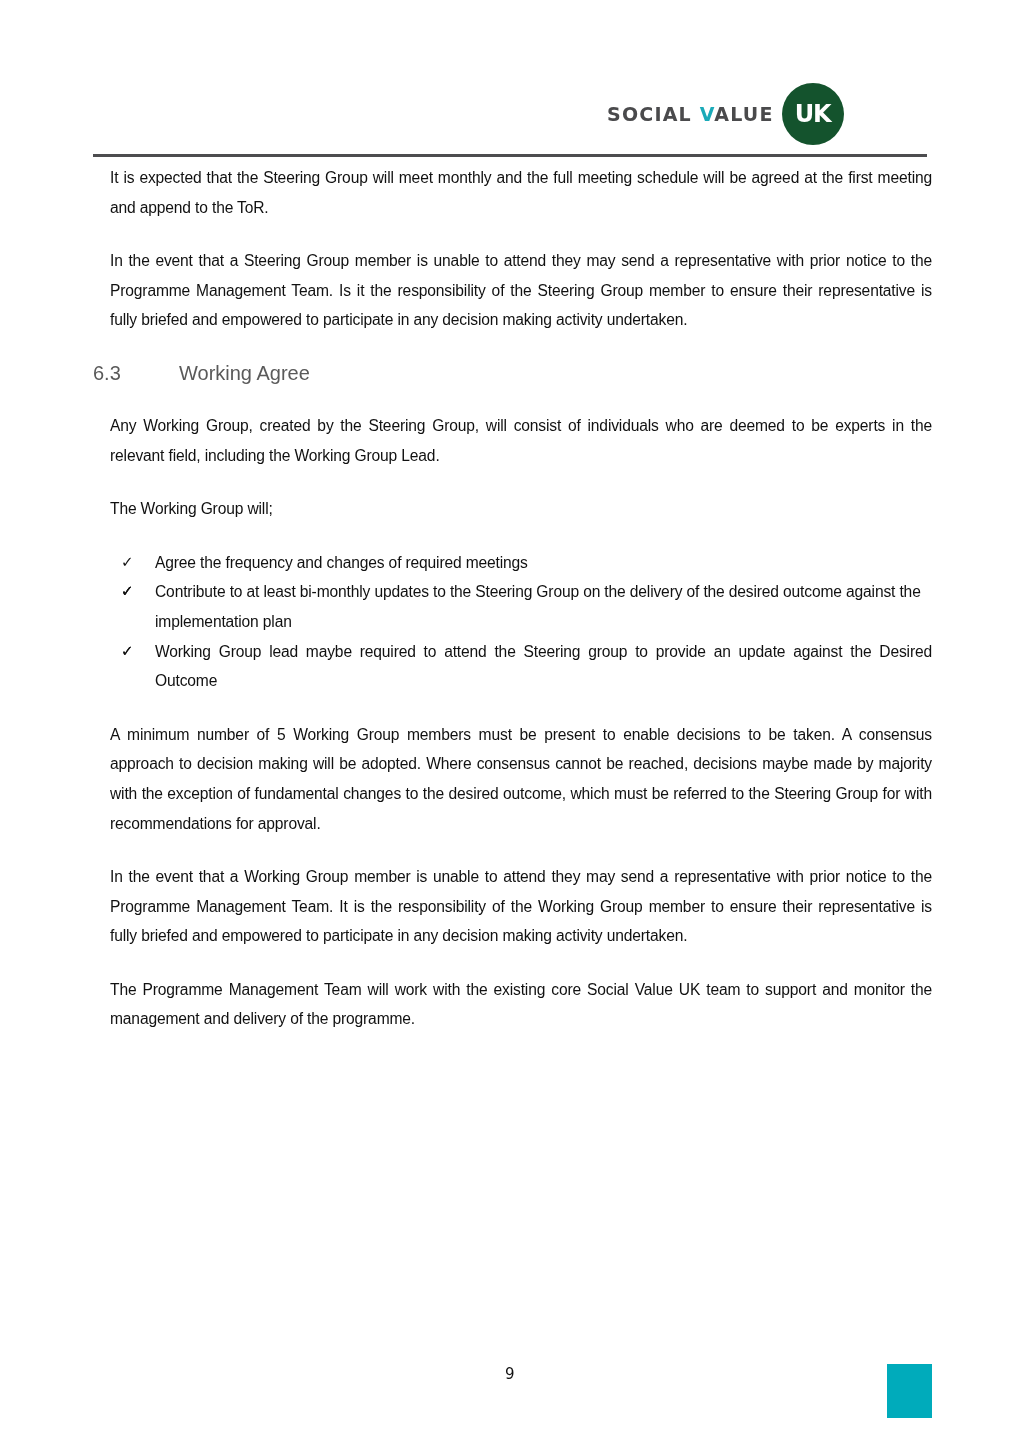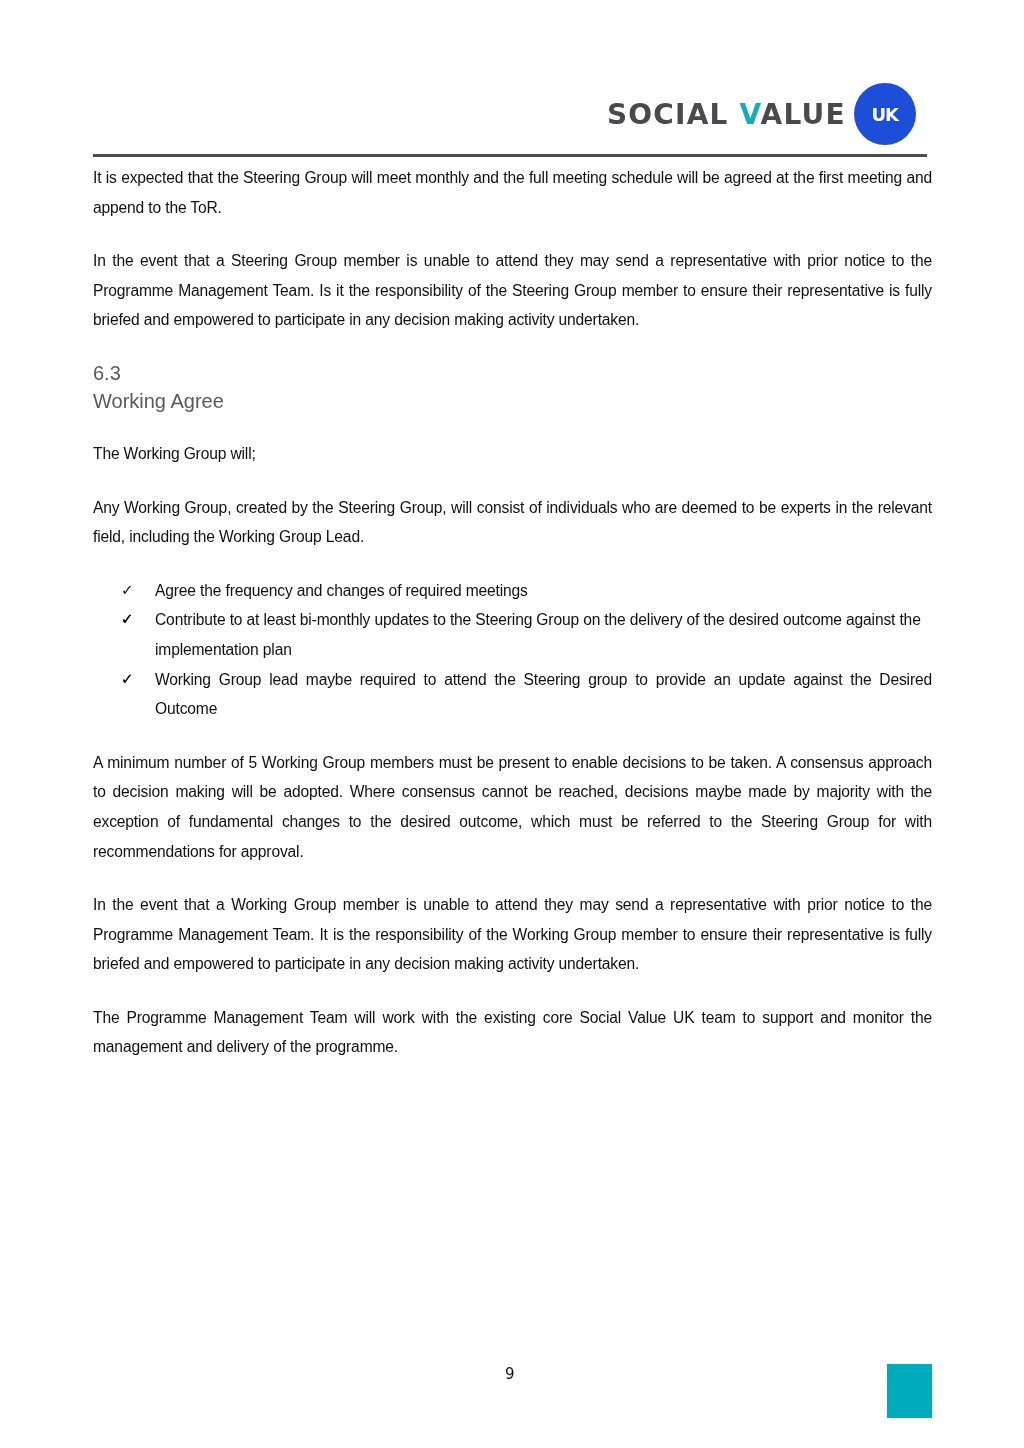--- a/index.html
+++ b/index.html
@@ -26,7 +26,7 @@
     .logo-text {
       font-family: "DejaVu Sans", sans-serif;
       font-weight: bold;
-      font-size: 28px;
+      font-size: 19px;
       letter-spacing: 1.2px;
       color: #4a4a4c;
       white-space: nowrap;

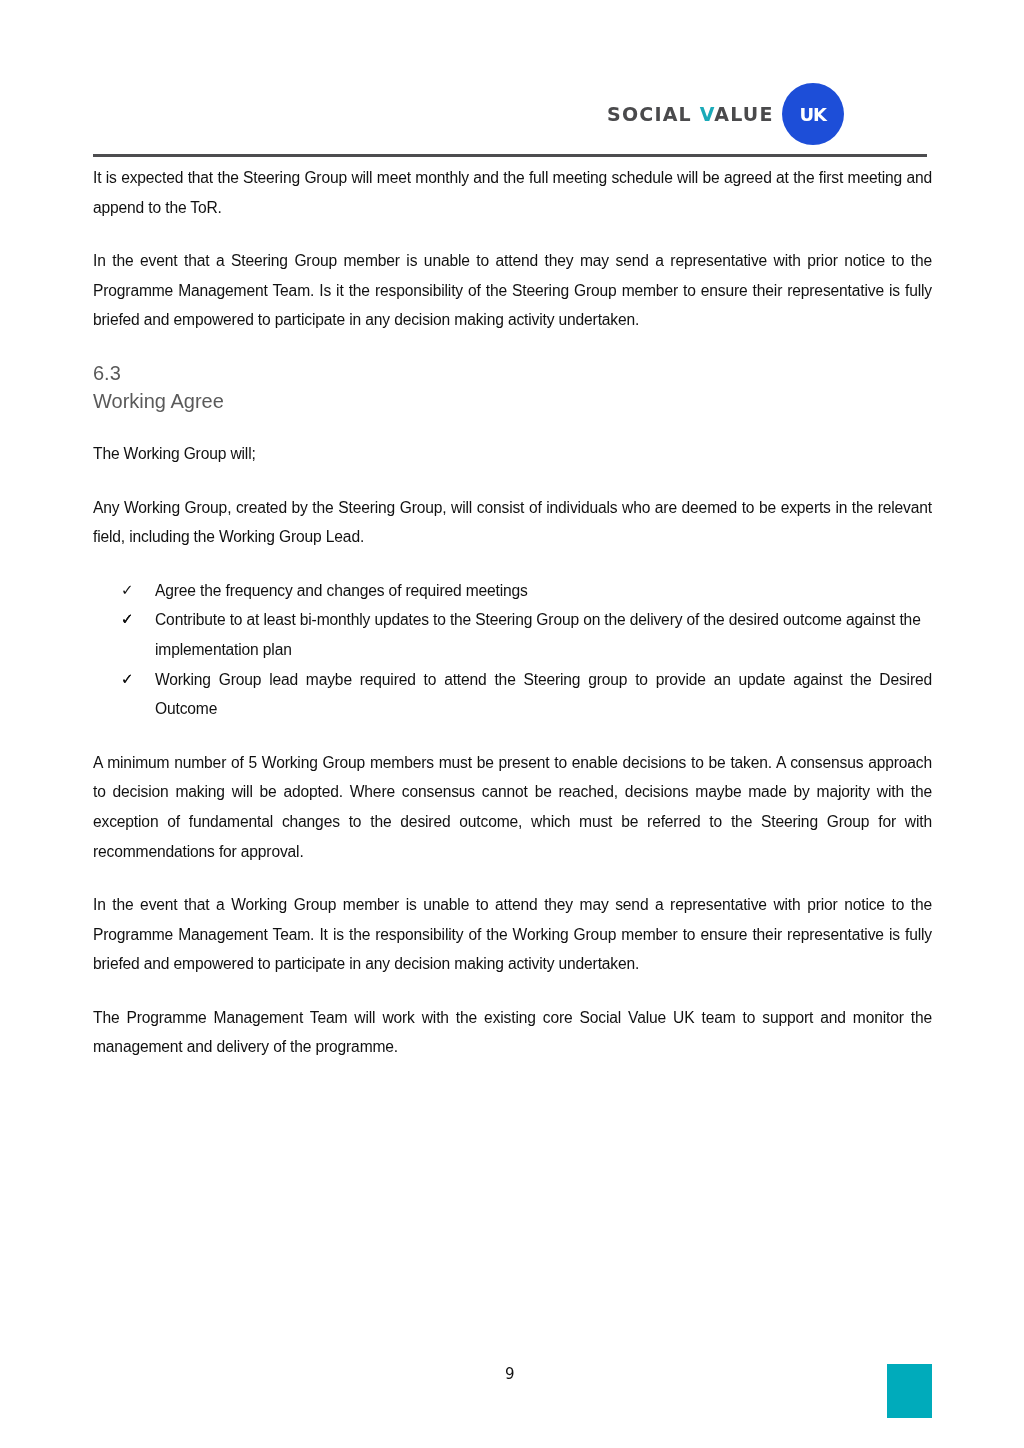--- a/index.html
+++ b/index.html
@@ -36,11 +36,11 @@
       width: 62px;
       height: 62px;
       border-radius: 50%;
-      background: #1d4ed8;
+      background: #14532d;
       color: #ffffff;
       font-family: "DejaVu Sans", sans-serif;
       font-weight: bold;
-      font-size: 18px;
+      font-size: 24px;
       display: flex;
       align-items: center;
       justify-content: center;

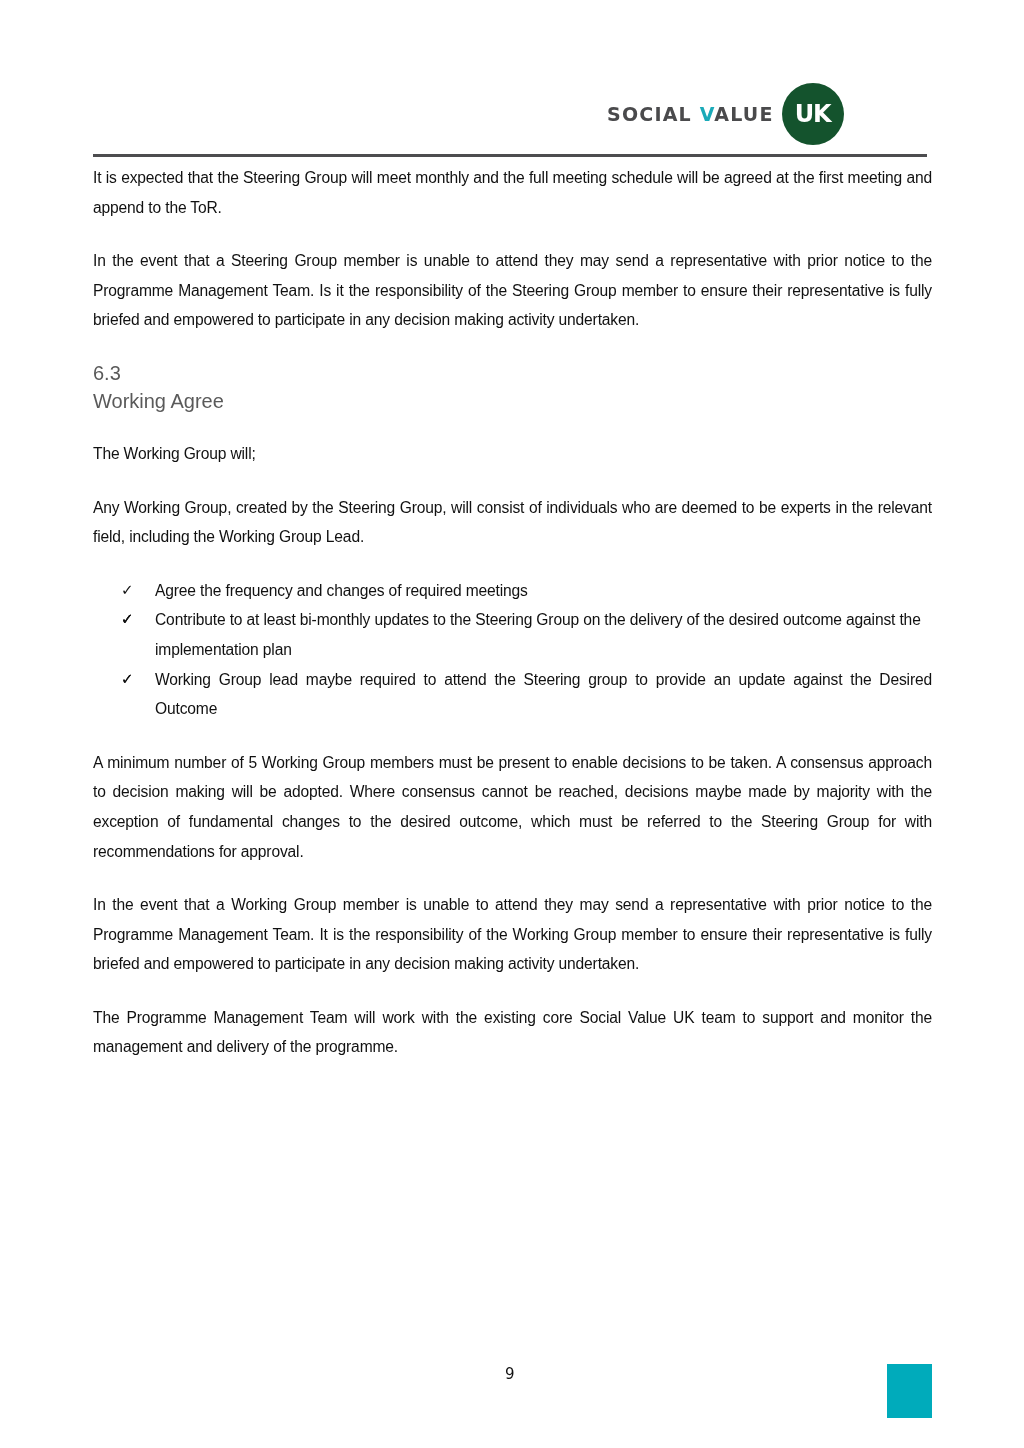--- a/index.html
+++ b/index.html
@@ -64,7 +64,7 @@
     .p {
       font-size: 15.6px;
       line-height: 29.6px;
-      margin: 0 0 24px 0;
+      margin: 0 0 24px 17px;
       text-align: justify;
       letter-spacing: -0.15px;
     }

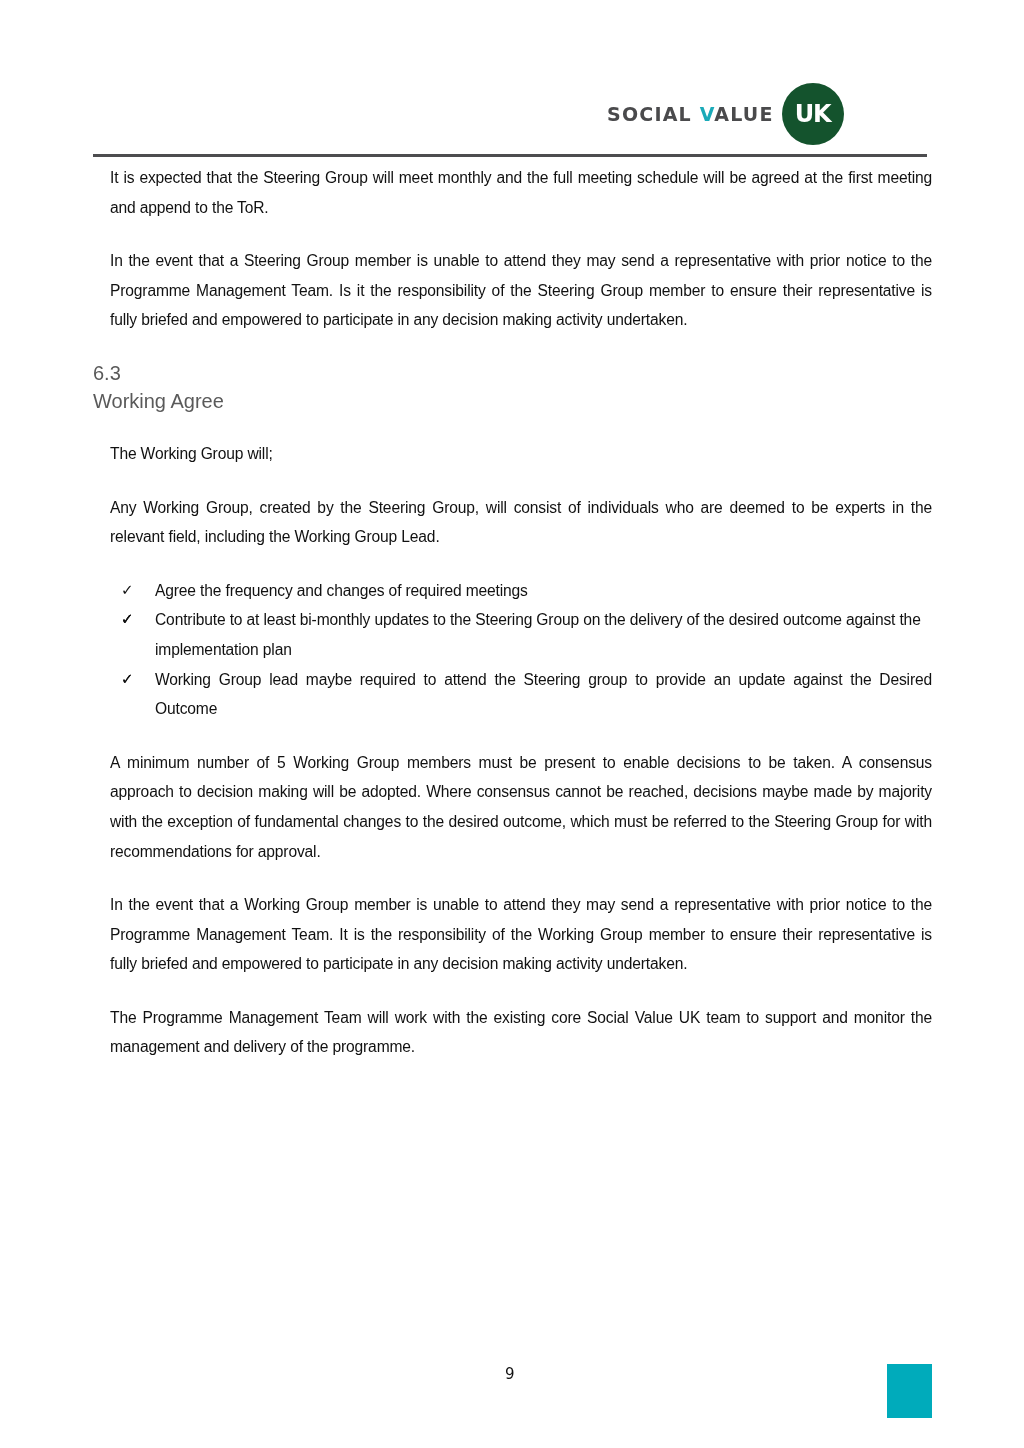--- a/index.html
+++ b/index.html
@@ -76,7 +76,6 @@
       margin: 0 0 24px 0;
       display: flex;
       line-height: 28px;
-      flex-direction: column;
     }
     h2 .num { width: 86px; display: inline-block; }
     ul.checks {

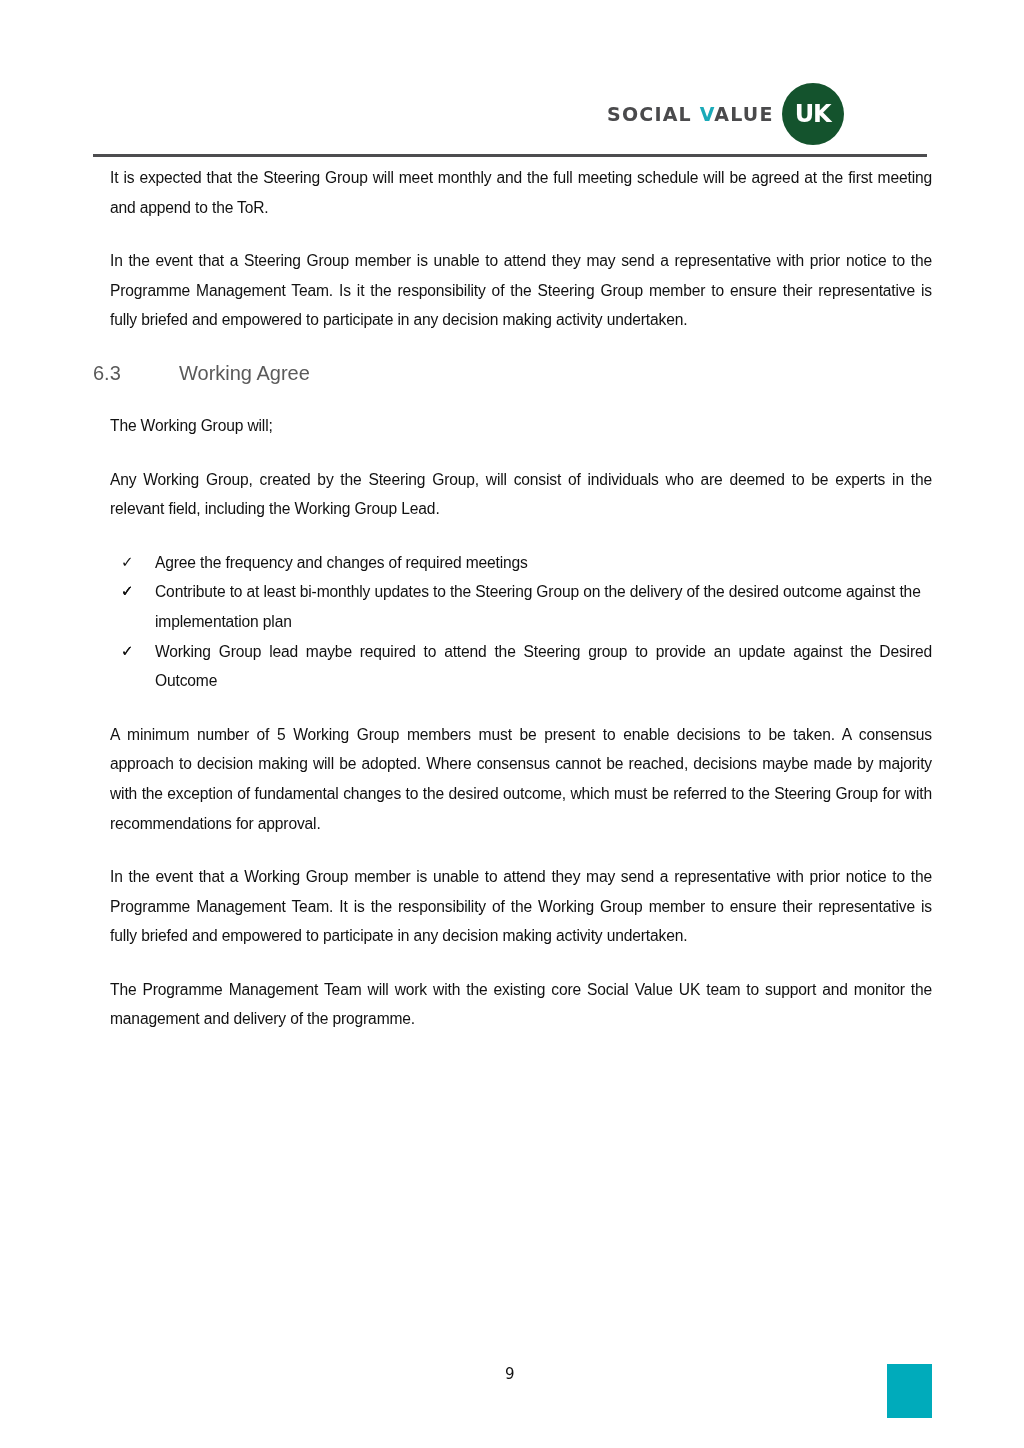--- a/index.html
+++ b/index.html
@@ -132,8 +132,8 @@
     <span class="num">6.3</span>
     <span>Working Agree</span>
   </h2>
+  <p class="p">Any Working Group, created by the Steering Group, will consist of individuals who are deemed to be experts in the relevant field, including the Working Group Lead.</p>
   <p class="p left">The Working Group will;</p>
-  <p class="p">Any Working Group, created by the Steering Group, will consist of individuals who are deemed to be experts in the relevant field, including the Working Group Lead.</p>
 
   <ul class="checks">
     <li><span class="check">✓</span><span>Agree the frequency and changes of required meetings</span></li>

